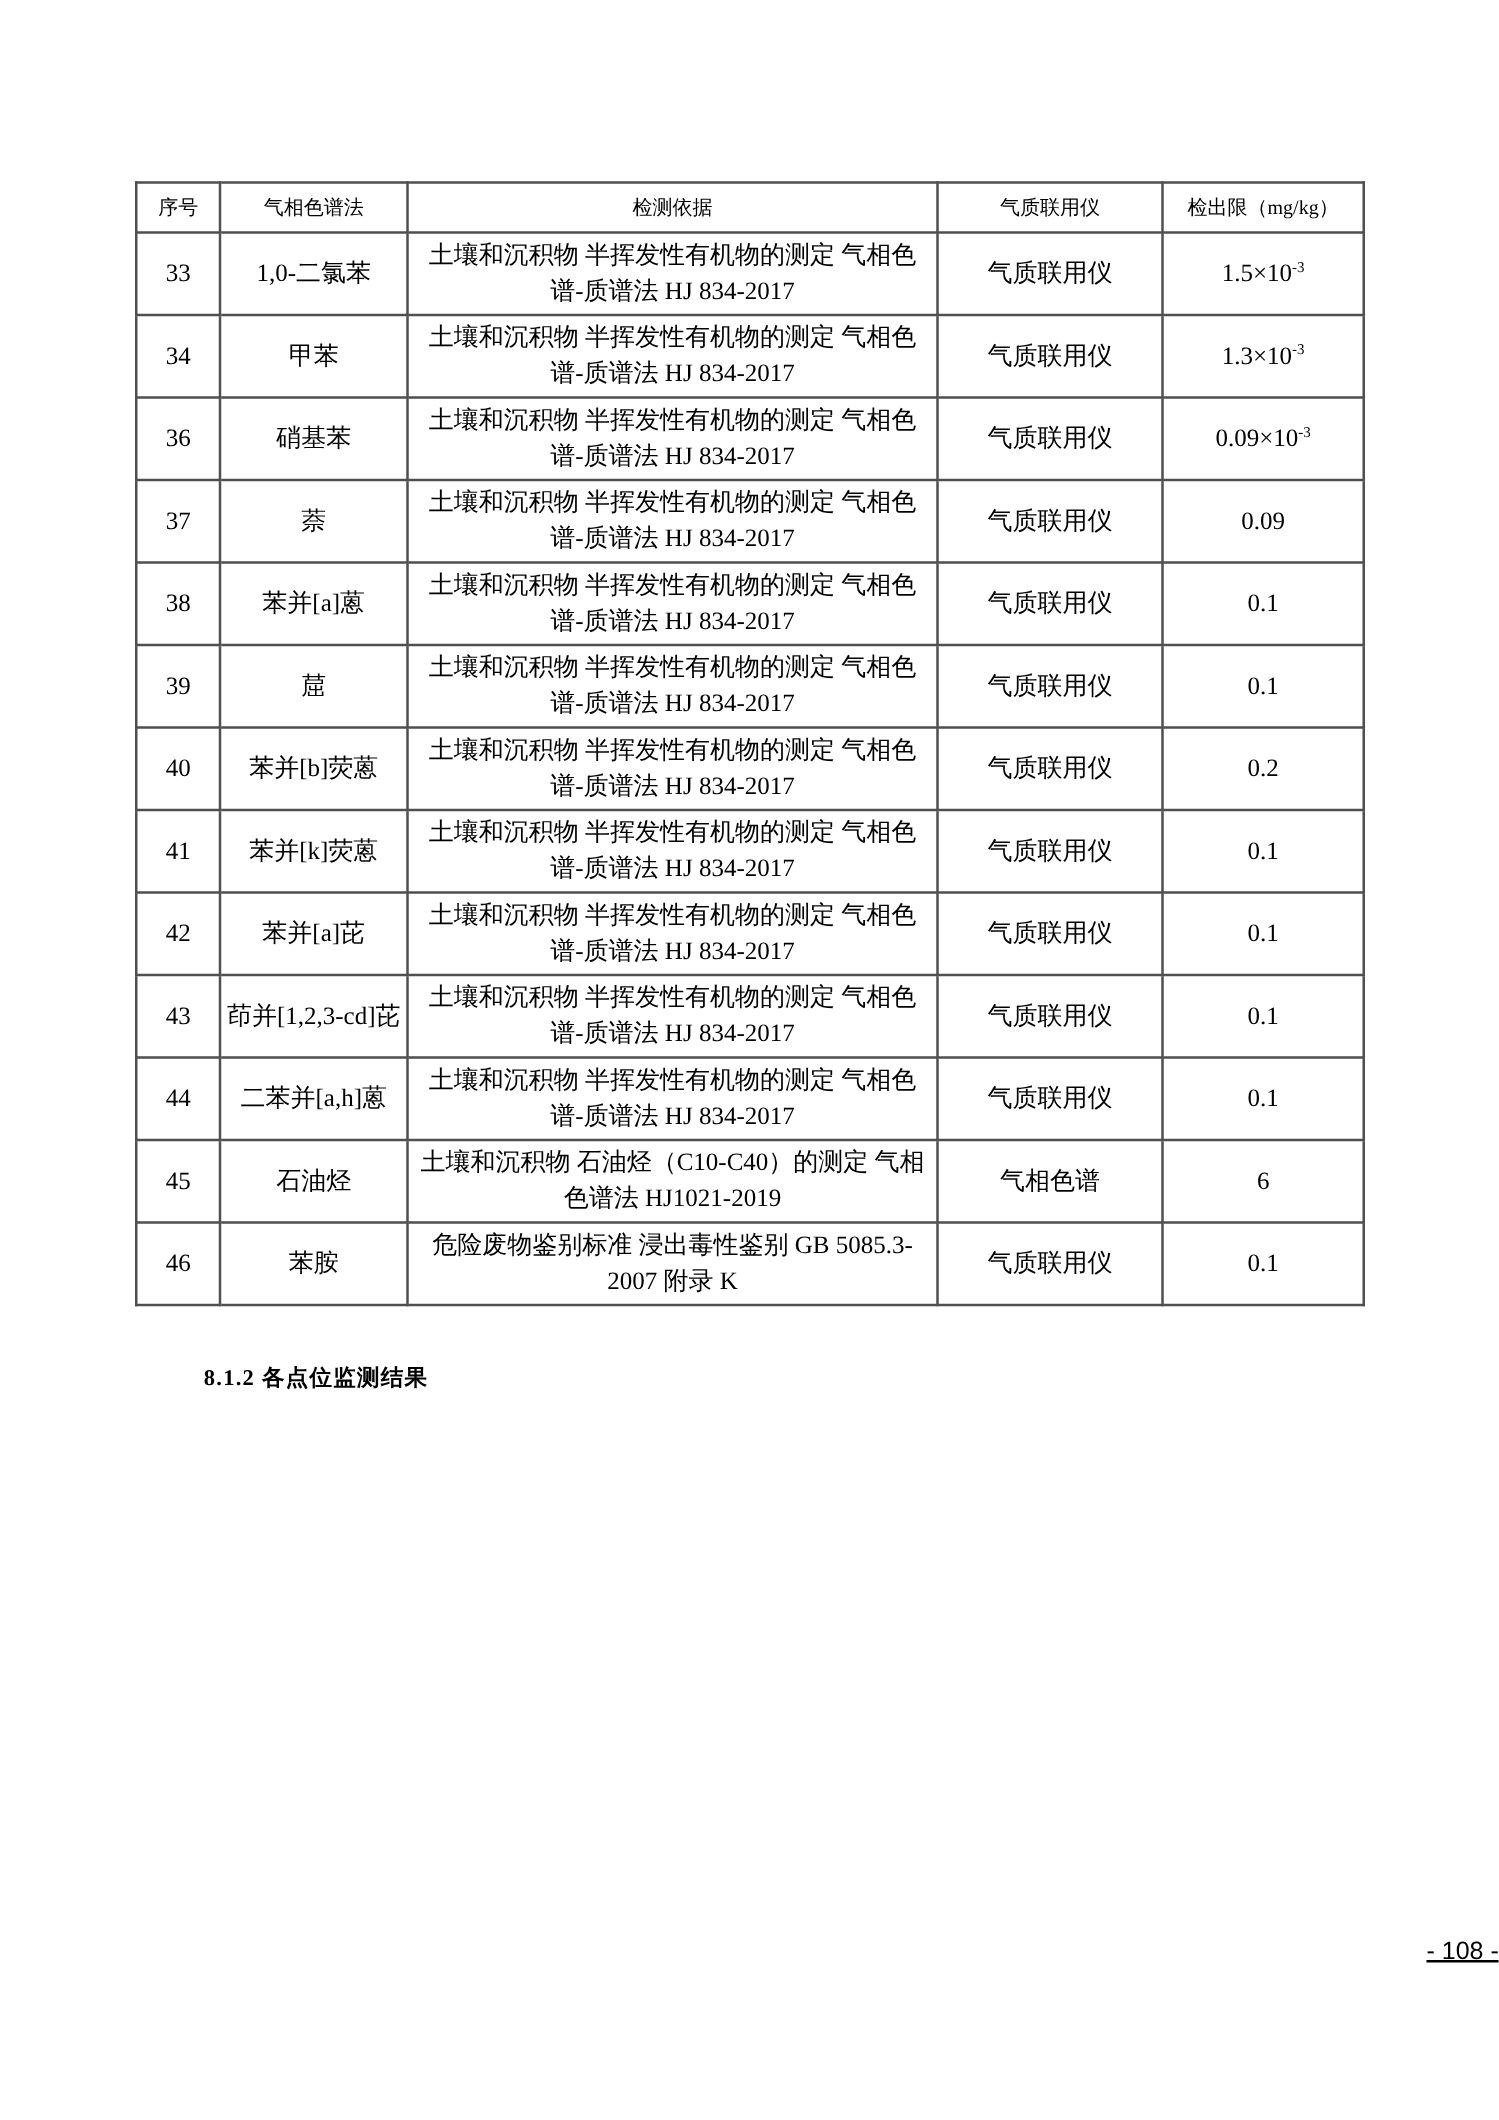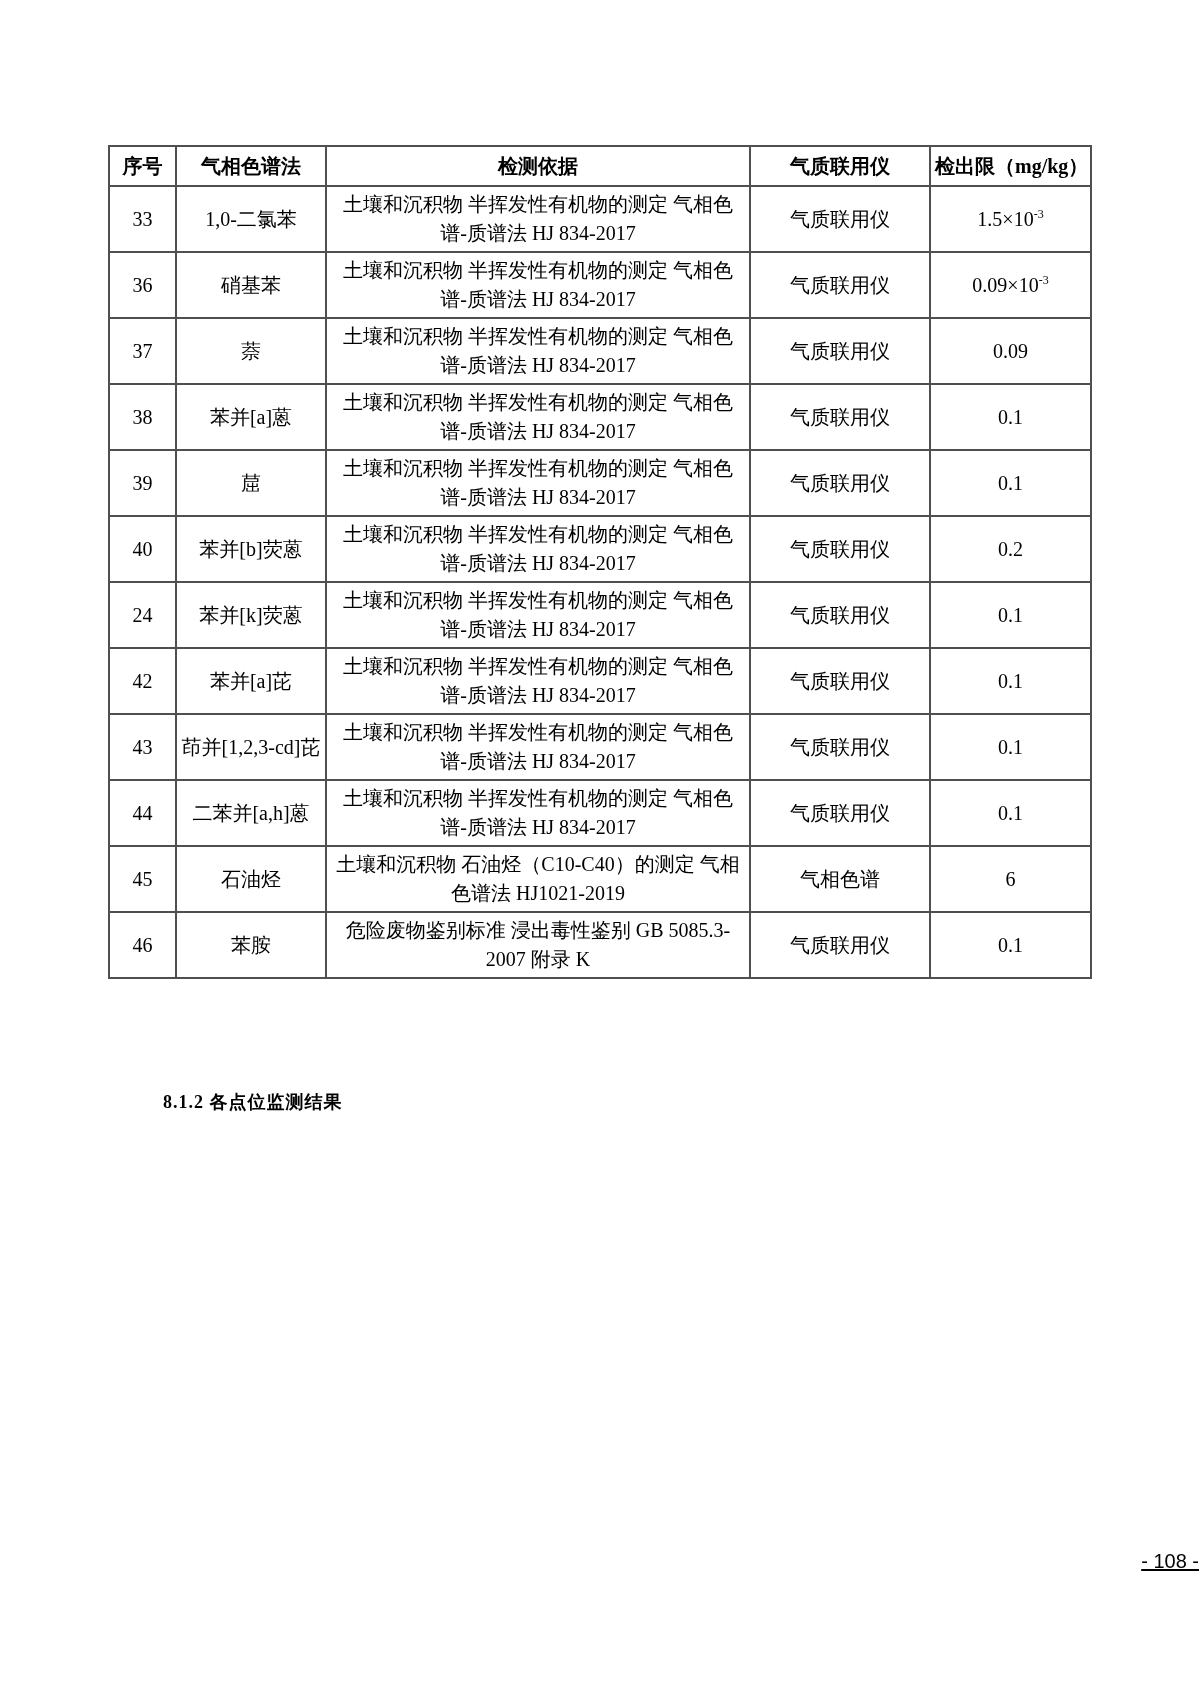--- a/index.html
+++ b/index.html
@@ -25,8 +25,8 @@
   }
   .det-table thead th {
     height:34px;
-    font-weight:bold;
-    font-size:20px;
+    font-weight:normal;
+    font-size:16px;
     white-space:nowrap;
     border-radius:15px;
   }

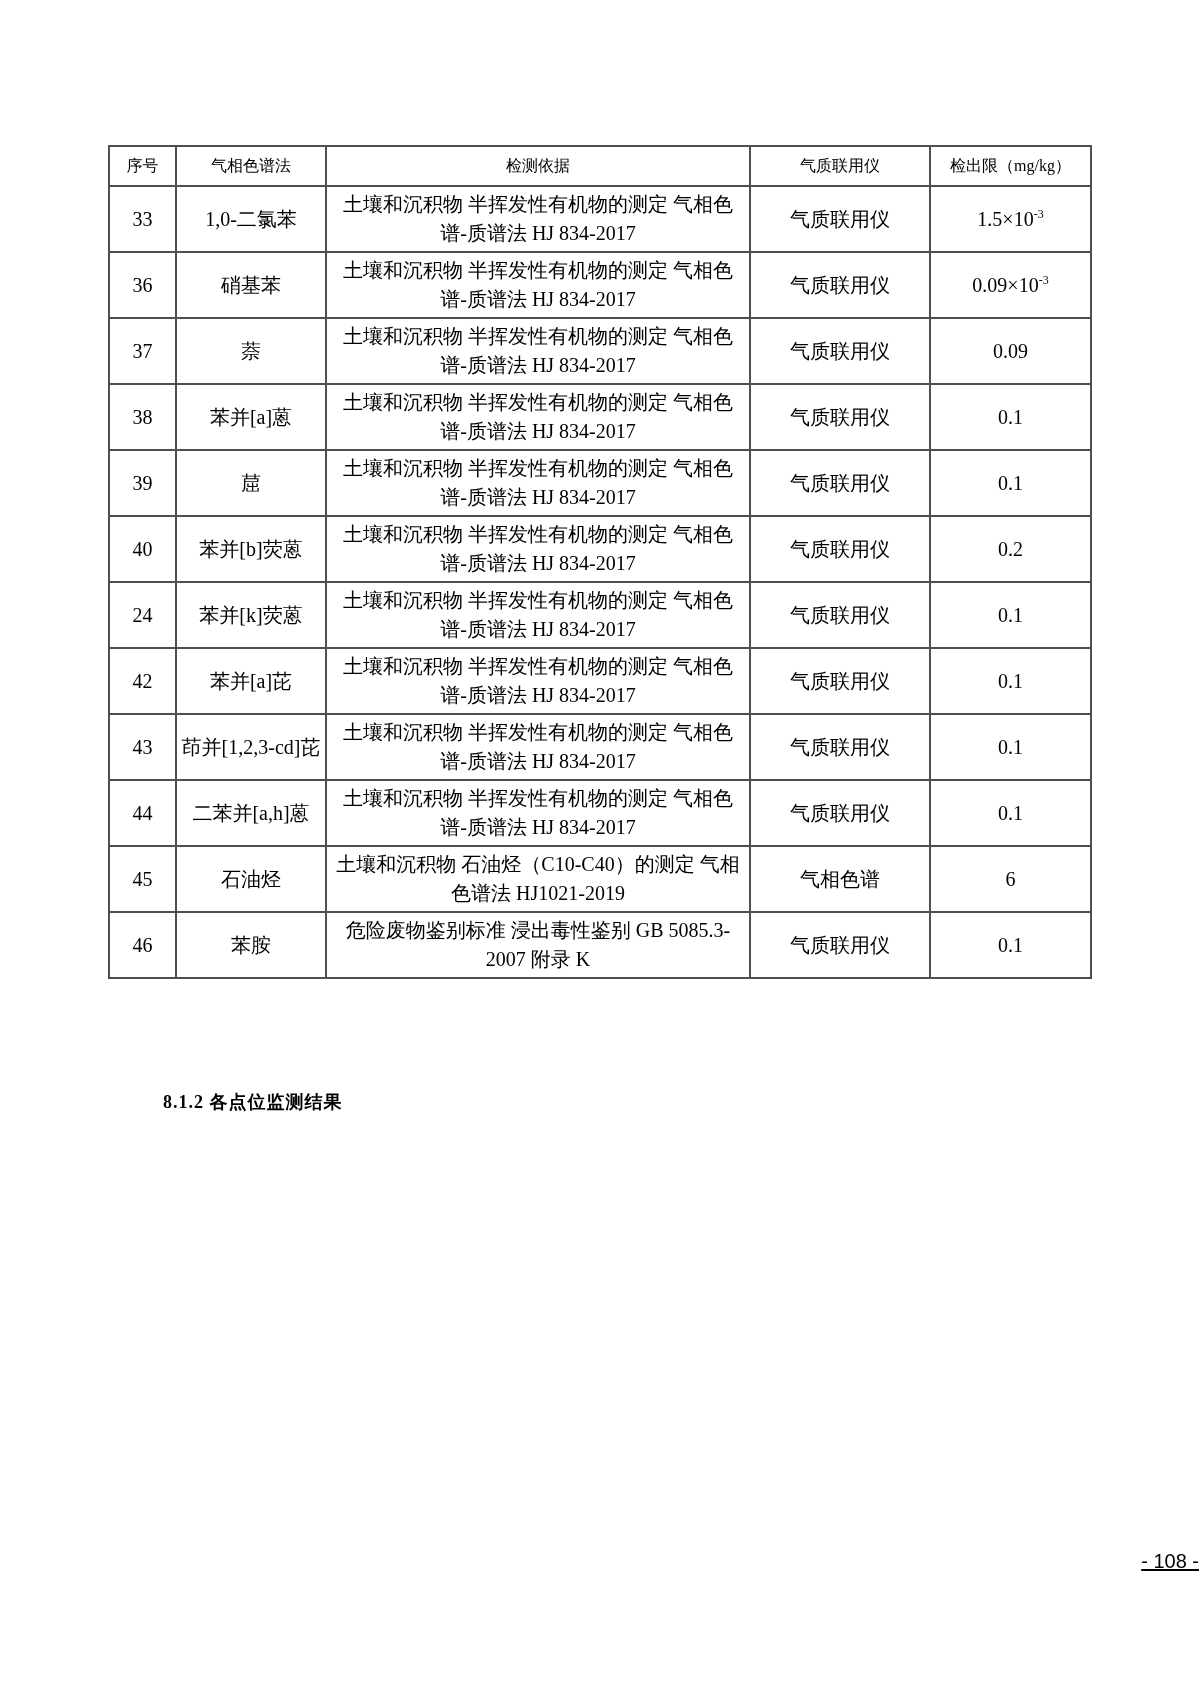--- a/index.html
+++ b/index.html
@@ -85,6 +85,13 @@
           <td>1.5×10<sup>-3</sup></td>
         </tr>
         <tr>
+          <td>34</td>
+          <td>甲苯</td>
+          <td class="basis">土壤和沉积物 半挥发性有机物的测定 气相色谱-质谱法 HJ 834-2017</td>
+          <td>气质联用仪</td>
+          <td>1.3×10<sup>-3</sup></td>
+        </tr>
+        <tr>
           <td>36</td>
           <td>硝基苯</td>
           <td class="basis">土壤和沉积物 半挥发性有机物的测定 气相色谱-质谱法 HJ 834-2017</td>

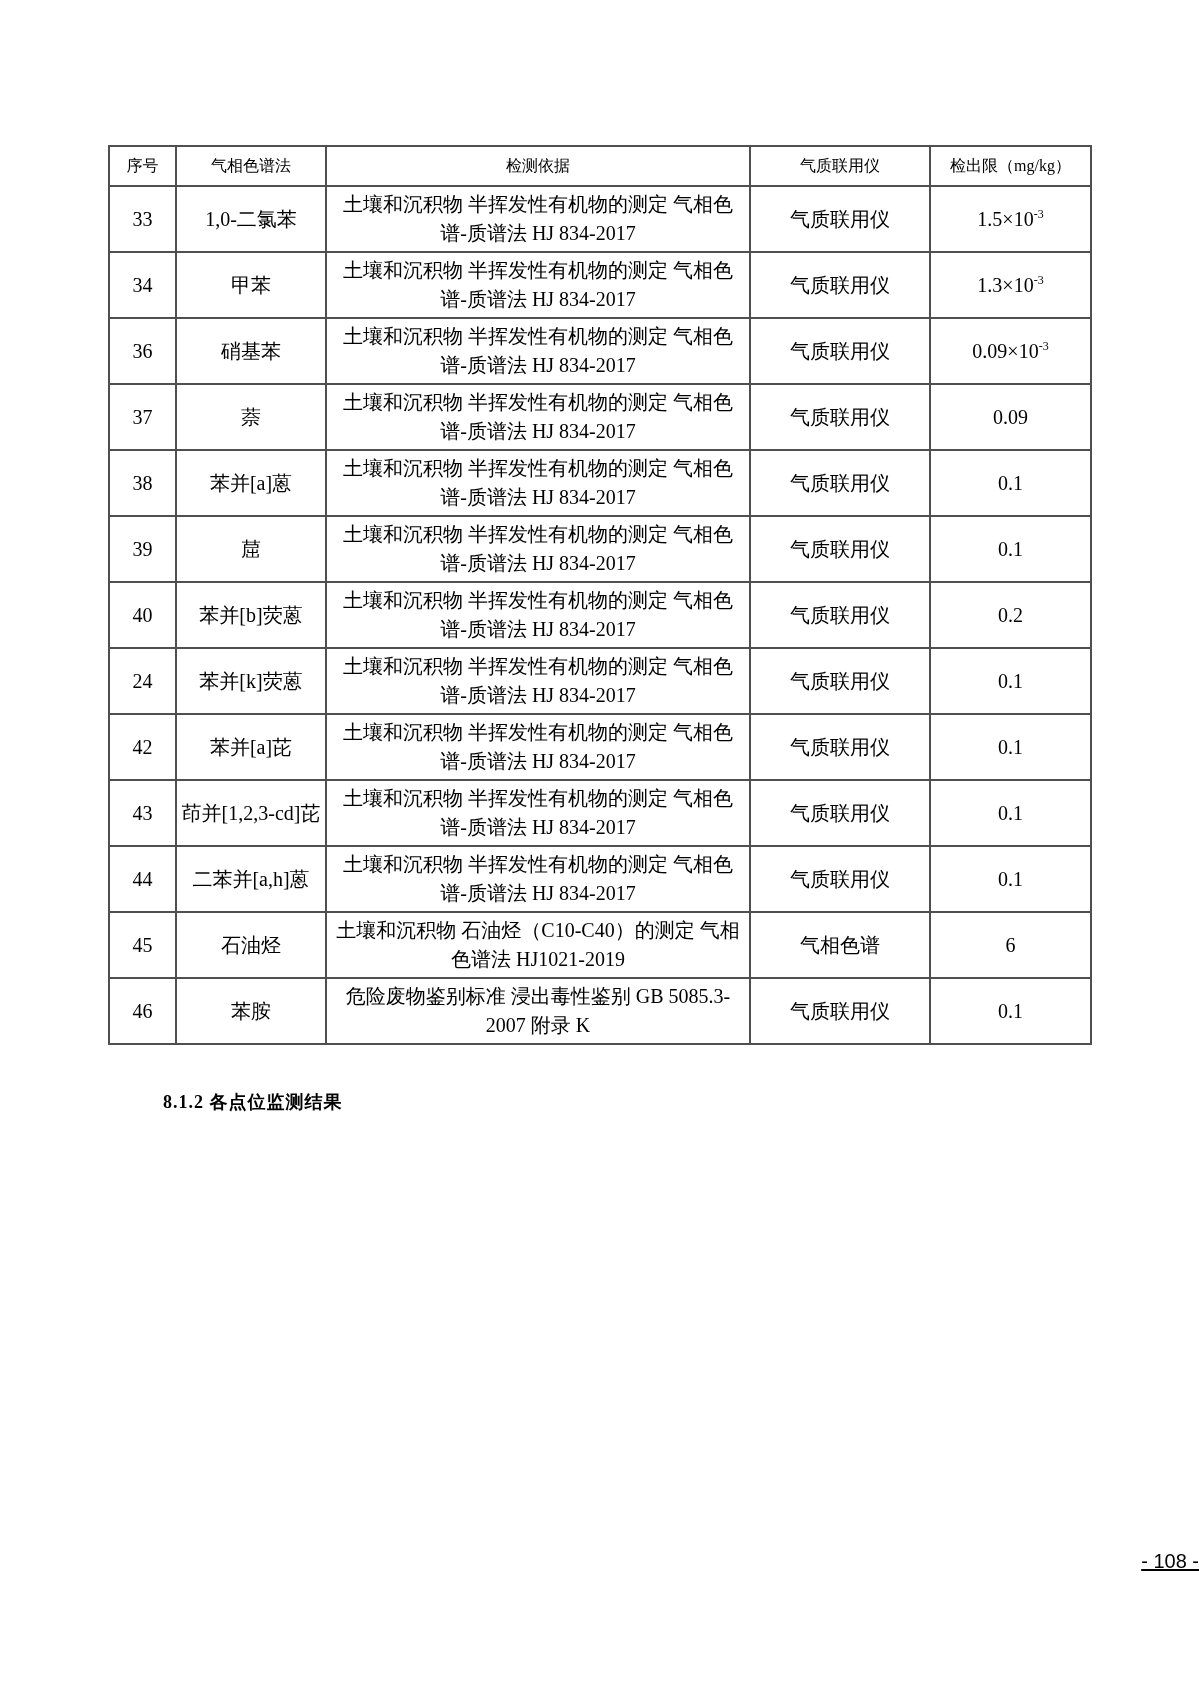--- a/index.html
+++ b/index.html
@@ -127,7 +127,7 @@
           <td>0.2</td>
         </tr>
         <tr>
-          <td>24</td>
+          <td>41</td>
           <td>苯并[k]荧蒽</td>
           <td class="basis">土壤和沉积物 半挥发性有机物的测定 气相色谱-质谱法 HJ 834-2017</td>
           <td>气质联用仪</td>

